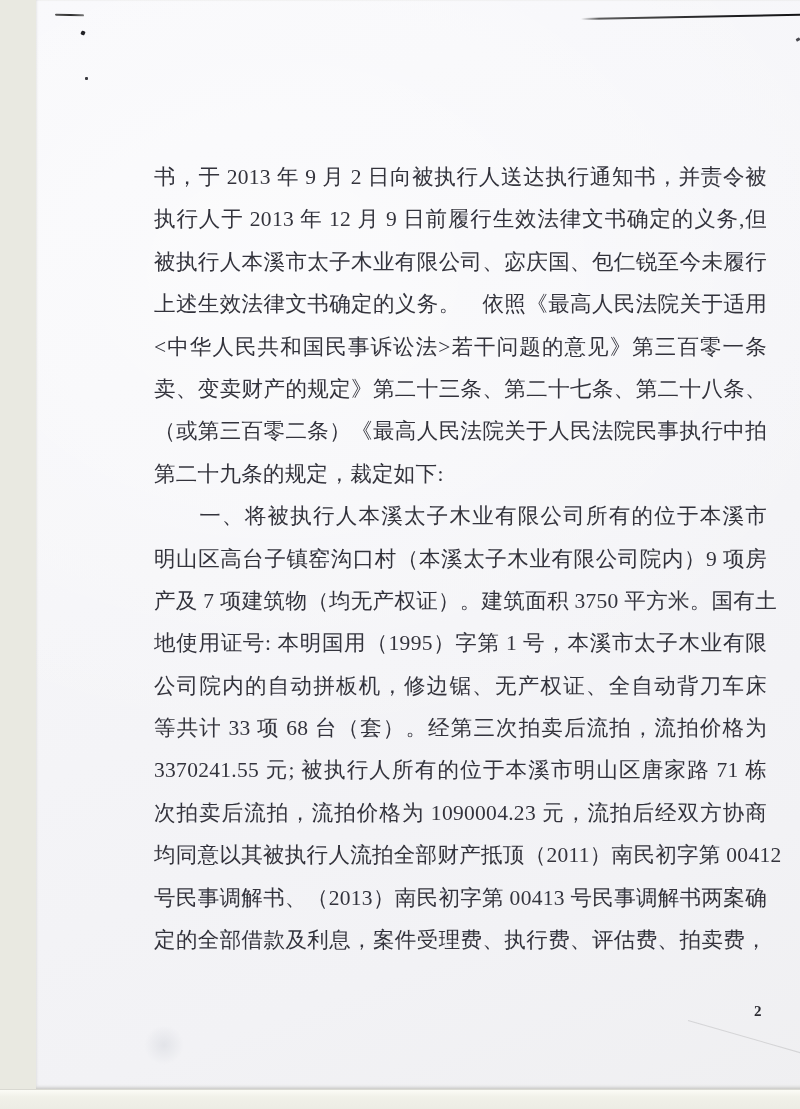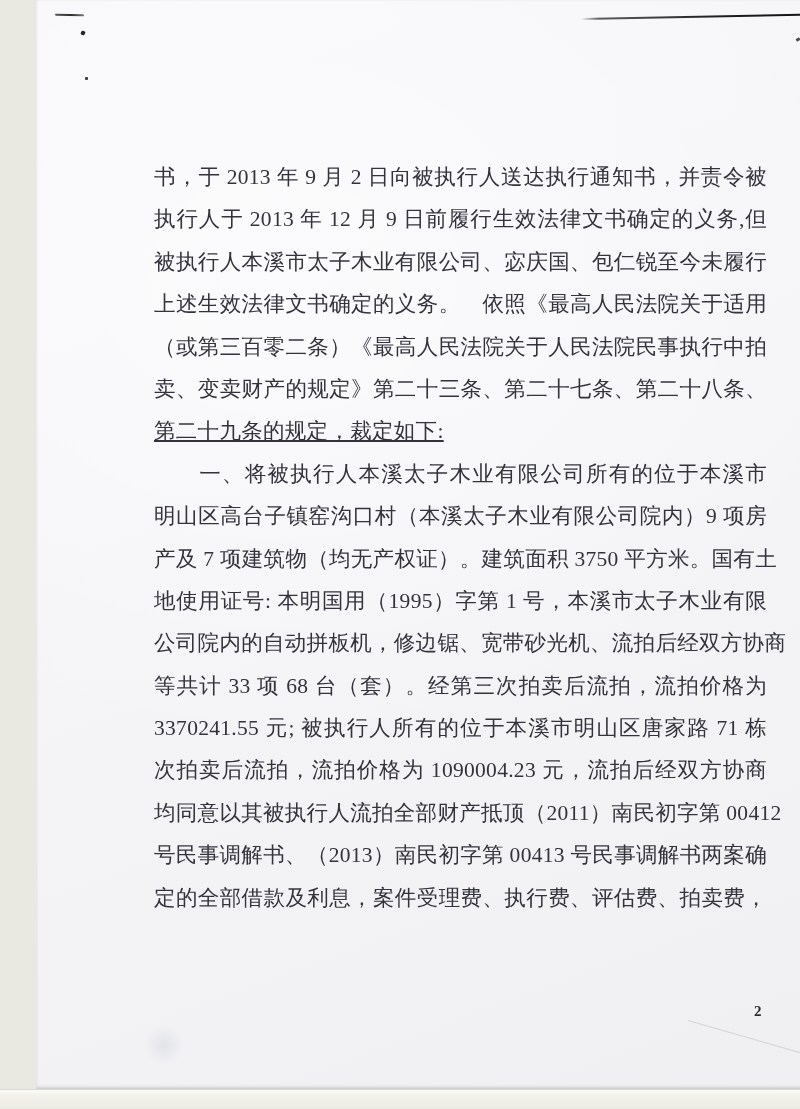--- a/index.html
+++ b/index.html
@@ -137,6 +137,7 @@
     <div class="line">执行人于 2013 年 12 月 9 日前履行生效法律文书确定的义务,但</div>
     <div class="line">被执行人本溪市太子木业有限公司、宓庆国、包仁锐至今未履行</div>
     <div class="line">上述生效法律文书确定的义务。　依照《最高人民法院关于适用</div>
+    <div class="line">&lt;中华人民共和国民事诉讼法&gt;若干问题的意见》第三百零一条</div>
     <div class="line">（或第三百零二条）《最高人民法院关于人民法院民事执行中拍</div>
     <div class="line">卖、变卖财产的规定》第二十三条、第二十七条、第二十八条、</div>
     <div class="line short">第二十九条的规定，裁定如下:</div>

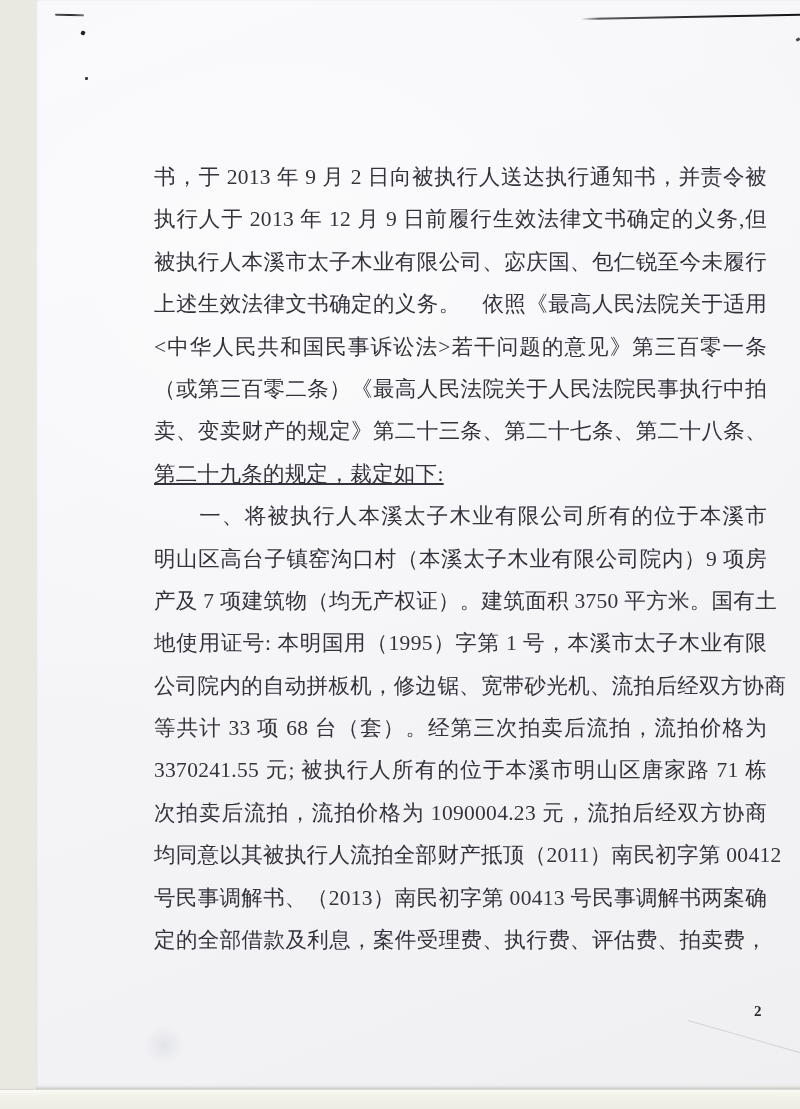--- a/index.html
+++ b/index.html
@@ -138,8 +138,8 @@
     <div class="line">被执行人本溪市太子木业有限公司、宓庆国、包仁锐至今未履行</div>
     <div class="line">上述生效法律文书确定的义务。　依照《最高人民法院关于适用</div>
     <div class="line">&lt;中华人民共和国民事诉讼法&gt;若干问题的意见》第三百零一条</div>
+    <div class="line">卖、变卖财产的规定》第二十三条、第二十七条、第二十八条、</div>
     <div class="line">（或第三百零二条）《最高人民法院关于人民法院民事执行中拍</div>
-    <div class="line">卖、变卖财产的规定》第二十三条、第二十七条、第二十八条、</div>
     <div class="line short">第二十九条的规定，裁定如下:</div>
     <div class="line indent">一、将被执行人本溪太子木业有限公司所有的位于本溪市</div>
     <div class="line">明山区高台子镇窑沟口村（本溪太子木业有限公司院内）9 项房</div>

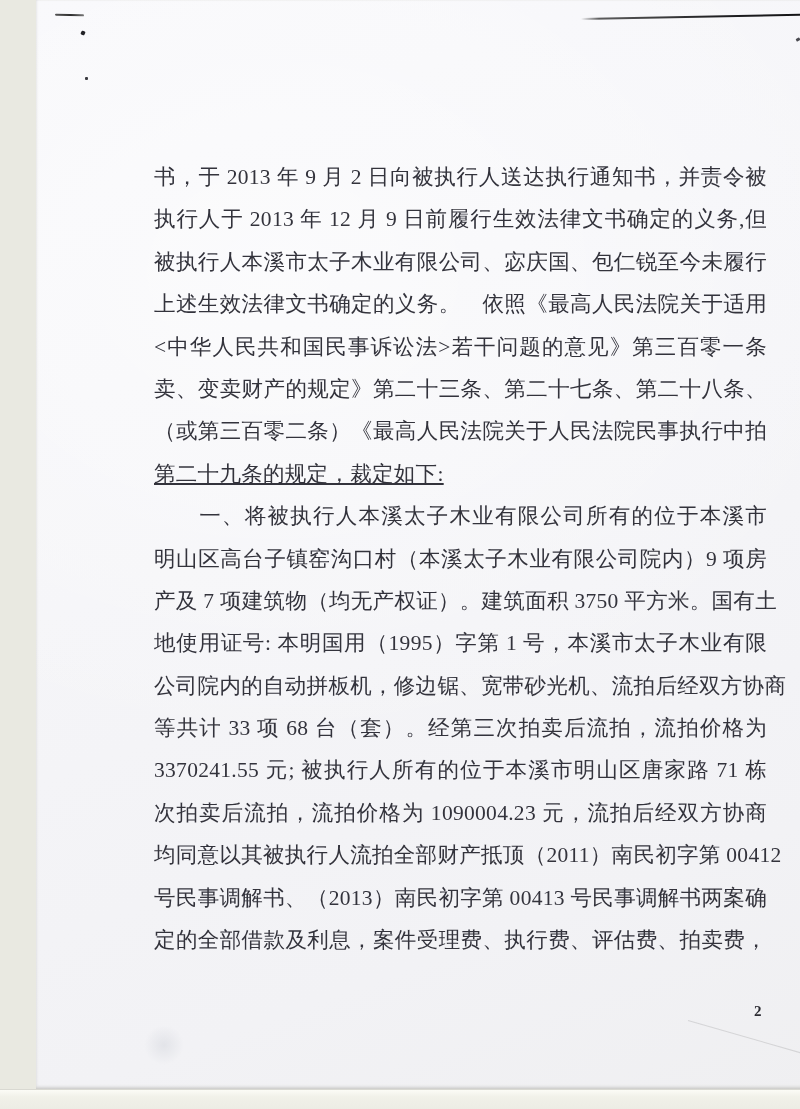--- a/index.html
+++ b/index.html
@@ -56,7 +56,6 @@
   }
   .line.short {
     text-align-last: left;
-    text-decoration: underline;
   }
   .line.indent {
     text-indent: 2.1em;

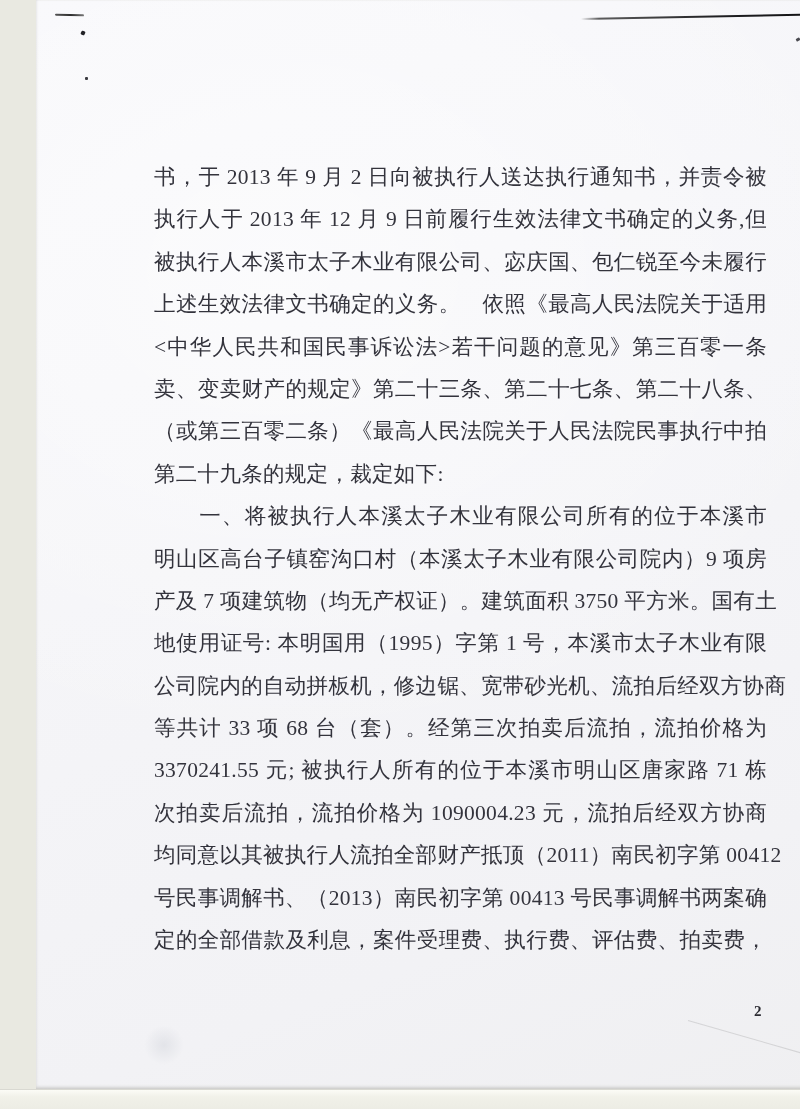--- a/index.html
+++ b/index.html
@@ -144,7 +144,7 @@
     <div class="line">明山区高台子镇窑沟口村（本溪太子木业有限公司院内）9 项房</div>
     <div class="line">产及 7 项建筑物（均无产权证）。建筑面积 3750 平方米。国有土</div>
     <div class="line">地使用证号: 本明国用（1995）字第 1 号，本溪市太子木业有限</div>
-    <div class="line">公司院内的自动拼板机，修边锯、宽带砂光机、流拍后经双方协商</div>
+    <div class="line">公司院内的自动拼板机，修边锯、无产权证、全自动背刀车床</div>
     <div class="line">等共计 33 项 68 台（套）。经第三次拍卖后流拍，流拍价格为</div>
     <div class="line">3370241.55 元; 被执行人所有的位于本溪市明山区唐家路 71 栋</div>
     <div class="line">次拍卖后流拍，流拍价格为 1090004.23 元，流拍后经双方协商</div>

